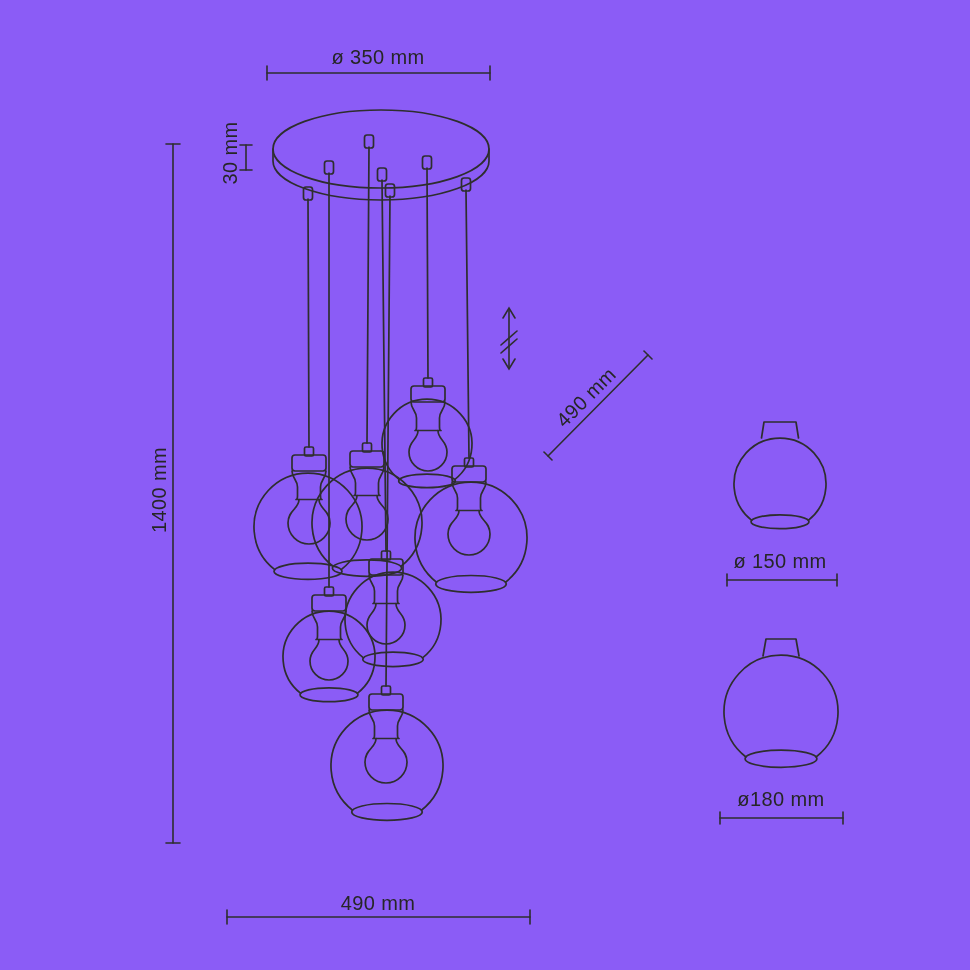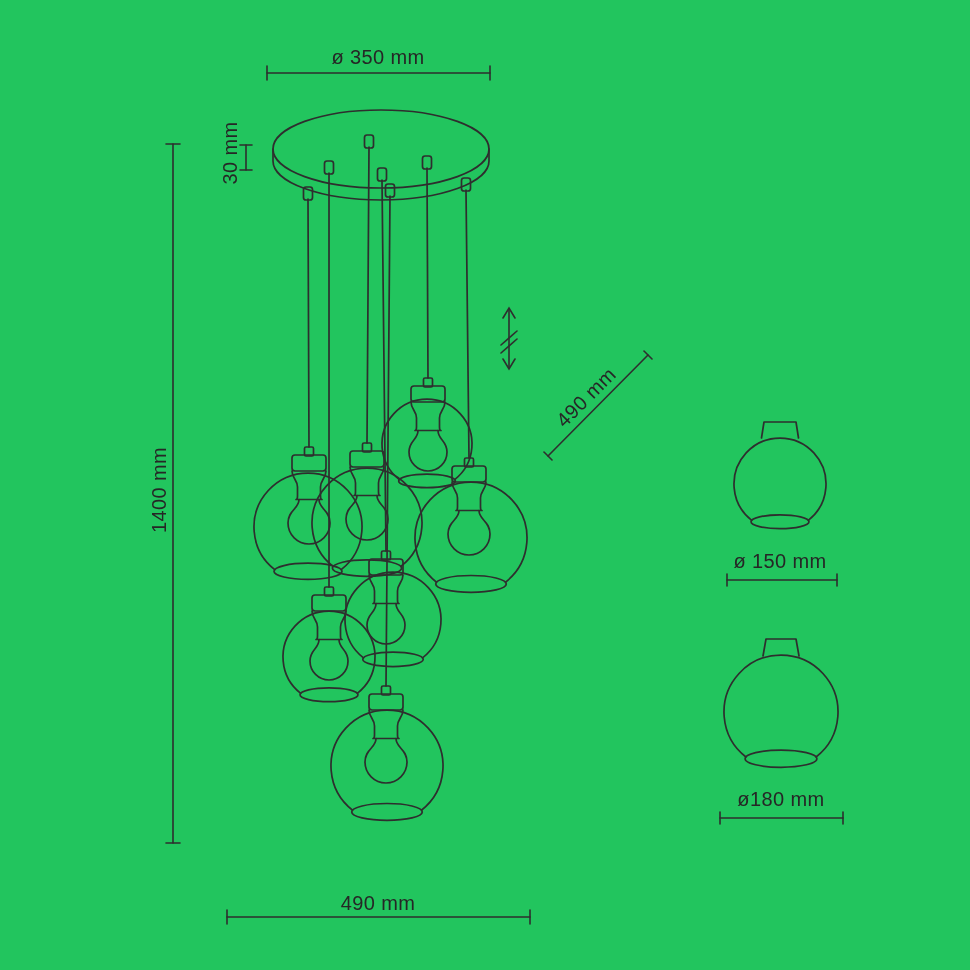--- a/index.html
+++ b/index.html
@@ -3,7 +3,7 @@
 <meta charset="utf-8">
 <style>
   html,body{margin:0;padding:0;background:#ffffff;}
-  .stage{position:relative;width:970px;height:970px;background:#22c55e;overflow:hidden;
+  .stage{position:relative;width:970px;height:970px;background:#8b5cf6;overflow:hidden;
          font-family:"Liberation Sans",sans-serif;}
   svg{display:block;}
   .ln{fill:none;stroke:#2e2e2e;stroke-width:1.7px;stroke-linecap:round;stroke-linejoin:round;}

